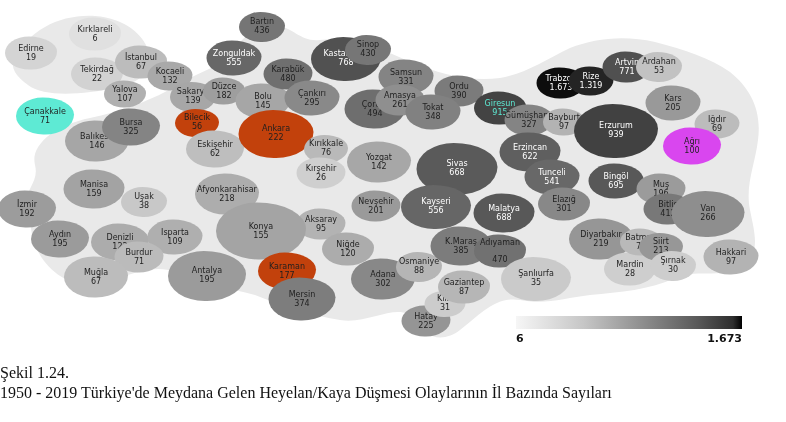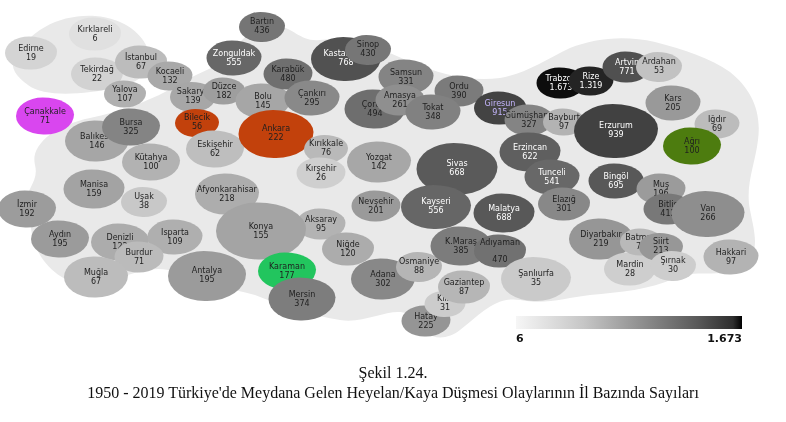--- a/index.html
+++ b/index.html
@@ -121,7 +121,7 @@
         <span class="p-name">Tokat</span>
         <span class="p-val">348</span>
       </div>
-      <div class="province" style="left: 500px; top: 108px; width: 52px; height: 33px; background: rgb(67, 67, 67); color: #c4b5fd;">
+      <div class="province" style="left: 500px; top: 108px; width: 52px; height: 33px; background: rgb(67, 67, 67); color: #5eead4;">
         <span class="p-name">Giresun</span>
         <span class="p-val">915</span>
       </div>

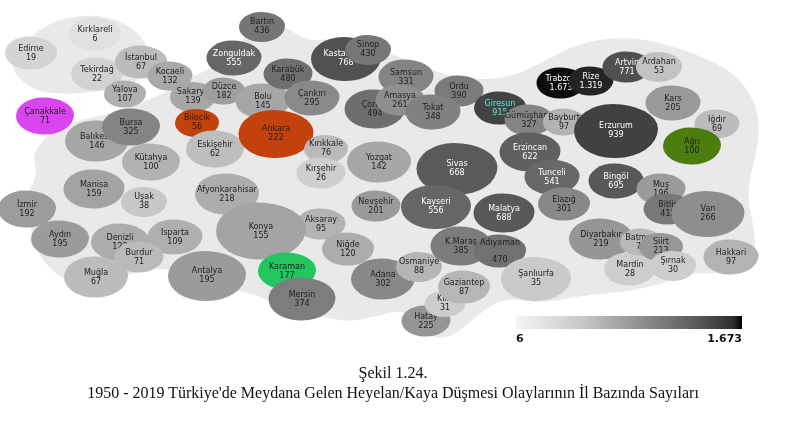--- a/index.html
+++ b/index.html
@@ -169,7 +169,7 @@
         <span class="p-name">Erzincan</span>
         <span class="p-val">622</span>
       </div>
-      <div class="province" style="left: 45px; top: 116px; width: 58px; height: 37px; background: #d946ef; color: rgb(31, 31, 31);">
+      <div class="province" style="left: 45px; top: 116px; width: 58px; height: 37px; background: #5eead4; color: rgb(31, 31, 31);">
         <span class="p-name">Çanakkale</span>
         <span class="p-val">71</span>
       </div>

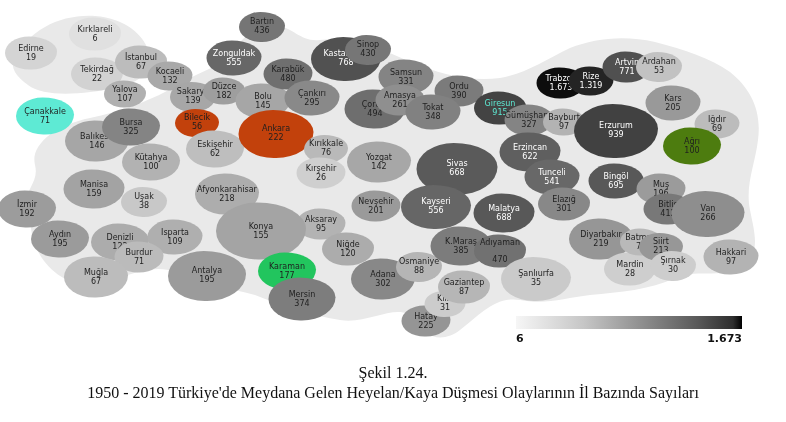--- a/index.html
+++ b/index.html
@@ -157,7 +157,7 @@
         <span class="p-name">Iğdır</span>
         <span class="p-val">69</span>
       </div>
-      <div class="province" style="left: 692px; top: 146px; width: 58px; height: 37px; background: #4d7c0f; color: rgb(31, 31, 31);">
+      <div class="province" style="left: 692px; top: 146px; width: 58px; height: 37px; background: #d946ef; color: rgb(31, 31, 31);">
         <span class="p-name">Ağrı</span>
         <span class="p-val">100</span>
       </div>

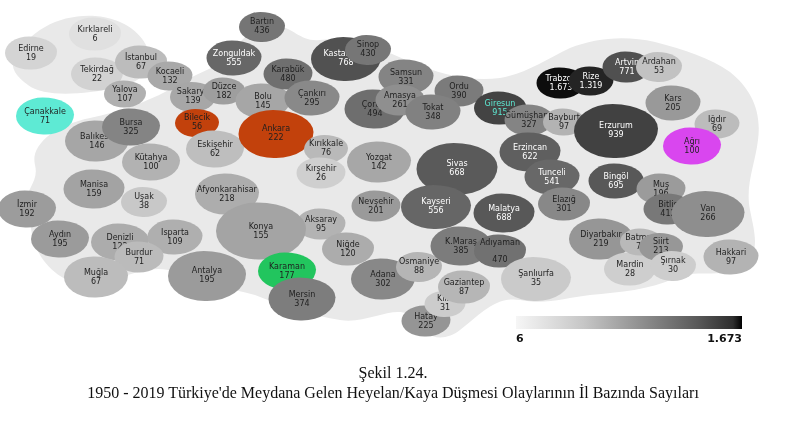--- a/index.html
+++ b/index.html
@@ -189,10 +189,6 @@
         <span class="p-name">Eskişehir</span>
         <span class="p-val">62</span>
       </div>
-      <div class="province" style="left: 151px; top: 162px; width: 58px; height: 37px; background: rgb(178, 178, 178); color: rgb(31, 31, 31);">
-        <span class="p-name">Kütahya</span>
-        <span class="p-val">100</span>
-      </div>
       <div class="province" style="left: 276px; top: 134px; width: 75px; height: 48px; background: #c2410c; color: rgb(31, 31, 31);">
         <span class="p-name">Ankara</span>
         <span class="p-val">222</span>

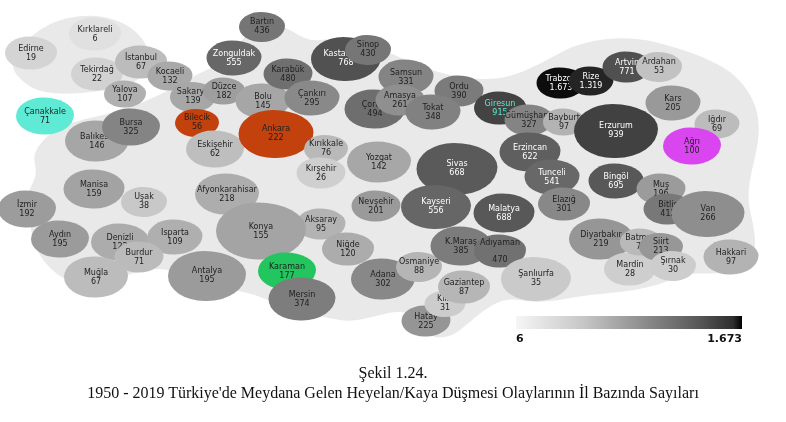--- a/index.html
+++ b/index.html
@@ -293,7 +293,7 @@
         <span class="p-name">Konya</span>
         <span class="p-val">155</span>
       </div>
-      <div class="province" style="left: 287px; top: 271px; width: 58px; height: 37px; background: #22c55e; color: rgb(31, 31, 31); text-align: right;">
+      <div class="province" style="left: 287px; top: 271px; width: 58px; height: 37px; background: #c2410c; color: rgb(31, 31, 31); text-align: right;">
         <span class="p-name">Karaman</span>
         <span class="p-val">177</span>
       </div>

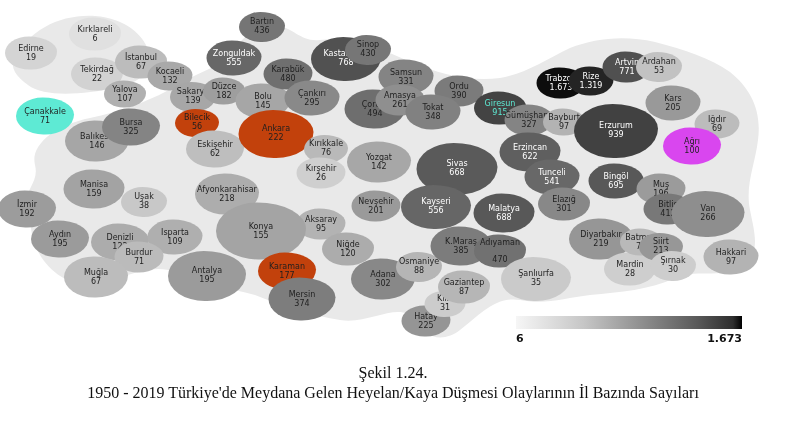--- a/index.html
+++ b/index.html
@@ -17,7 +17,7 @@
   #legend-bar{width:226px;height:13px;}
   #legend-labels{display:flex;justify-content:space-between;margin-top:3px;
                  font-weight:bold;font-size:11px;color:#111;}
-  #caption{position:absolute;left:0;top:364px;width:786px;text-align:center;
+  #caption{position:absolute;left:0;top:364px;width:786px;
            font-family:"Liberation Serif","DejaVu Serif",serif;color:#111;}
   #caption-line1{font-size:16px;}
   #caption-line2{font-size:16px;margin-top:2px;}

